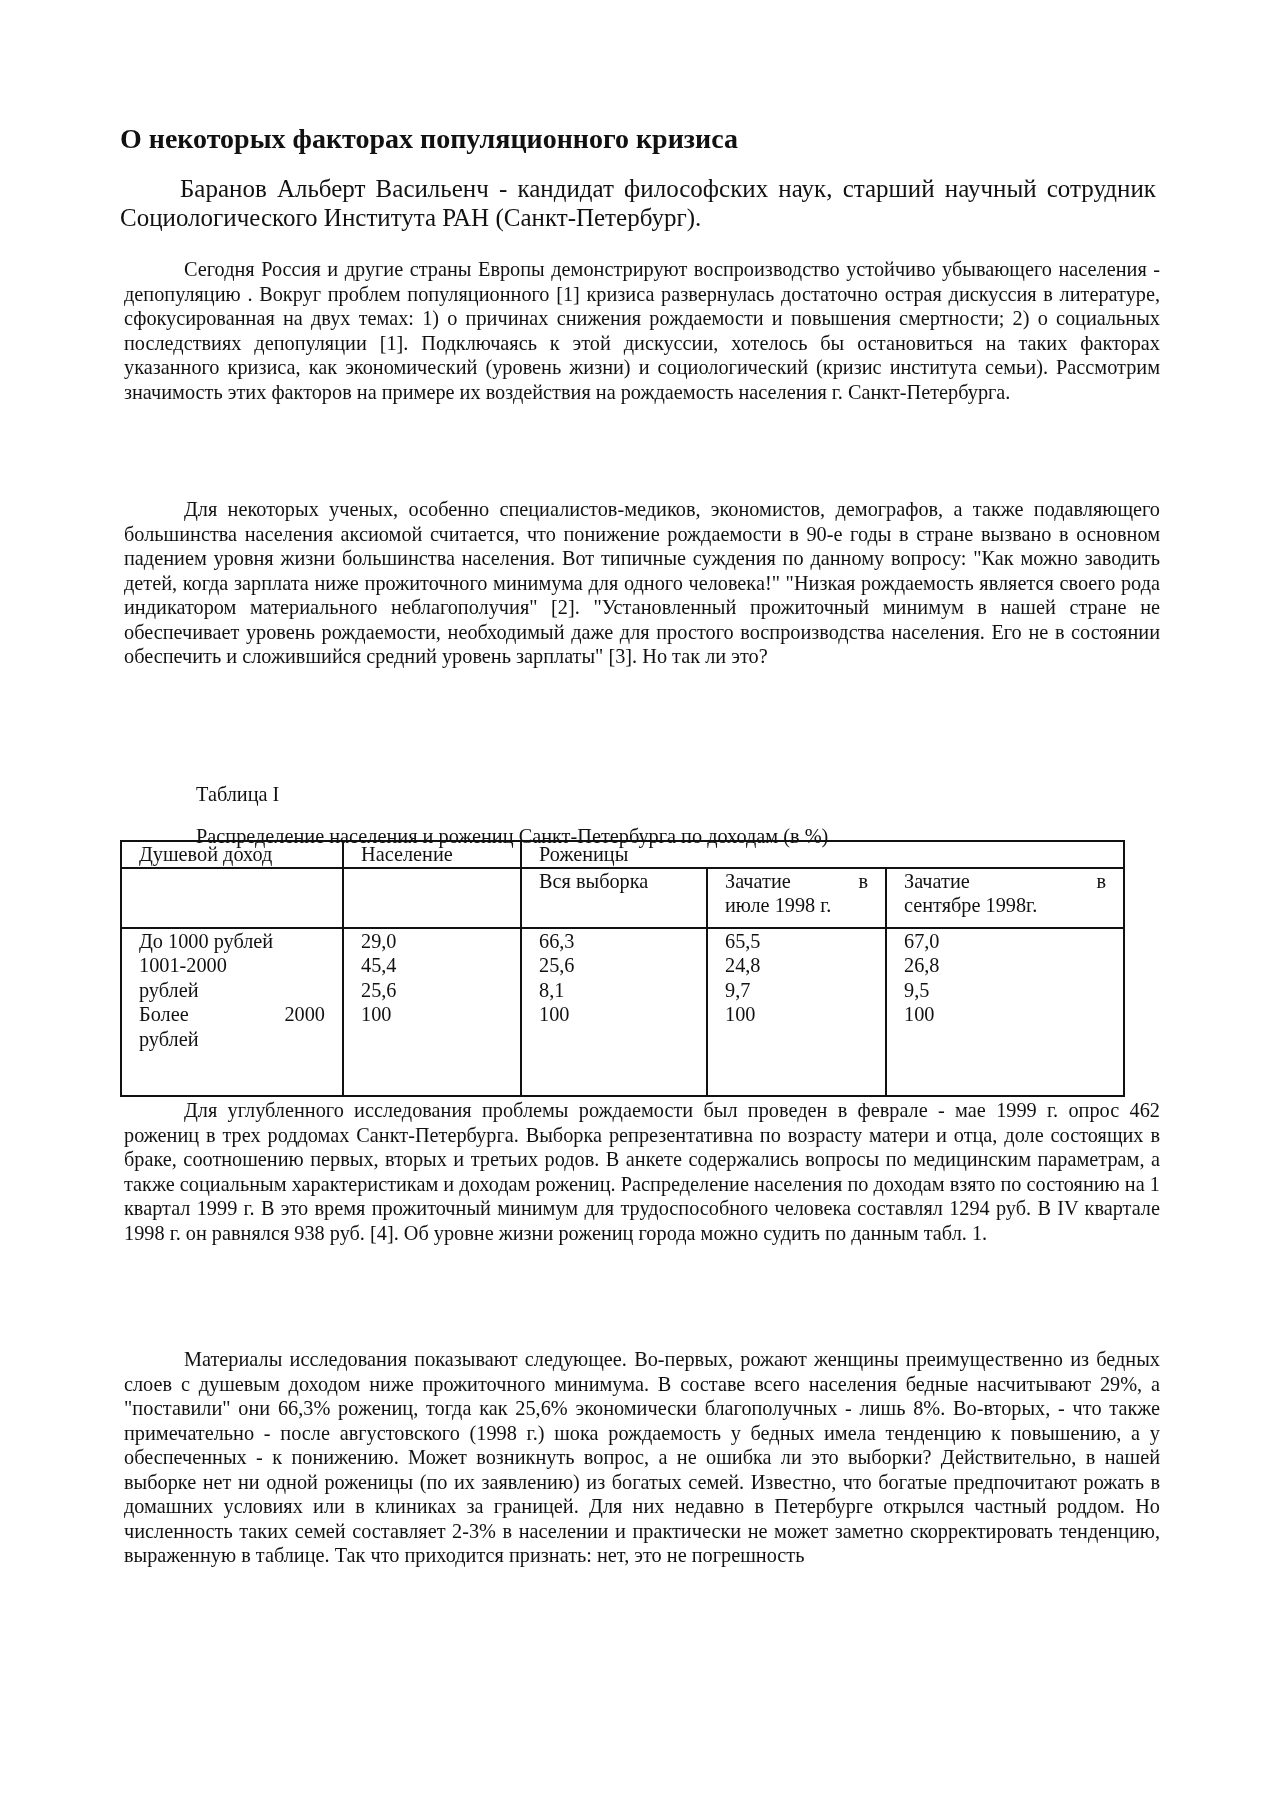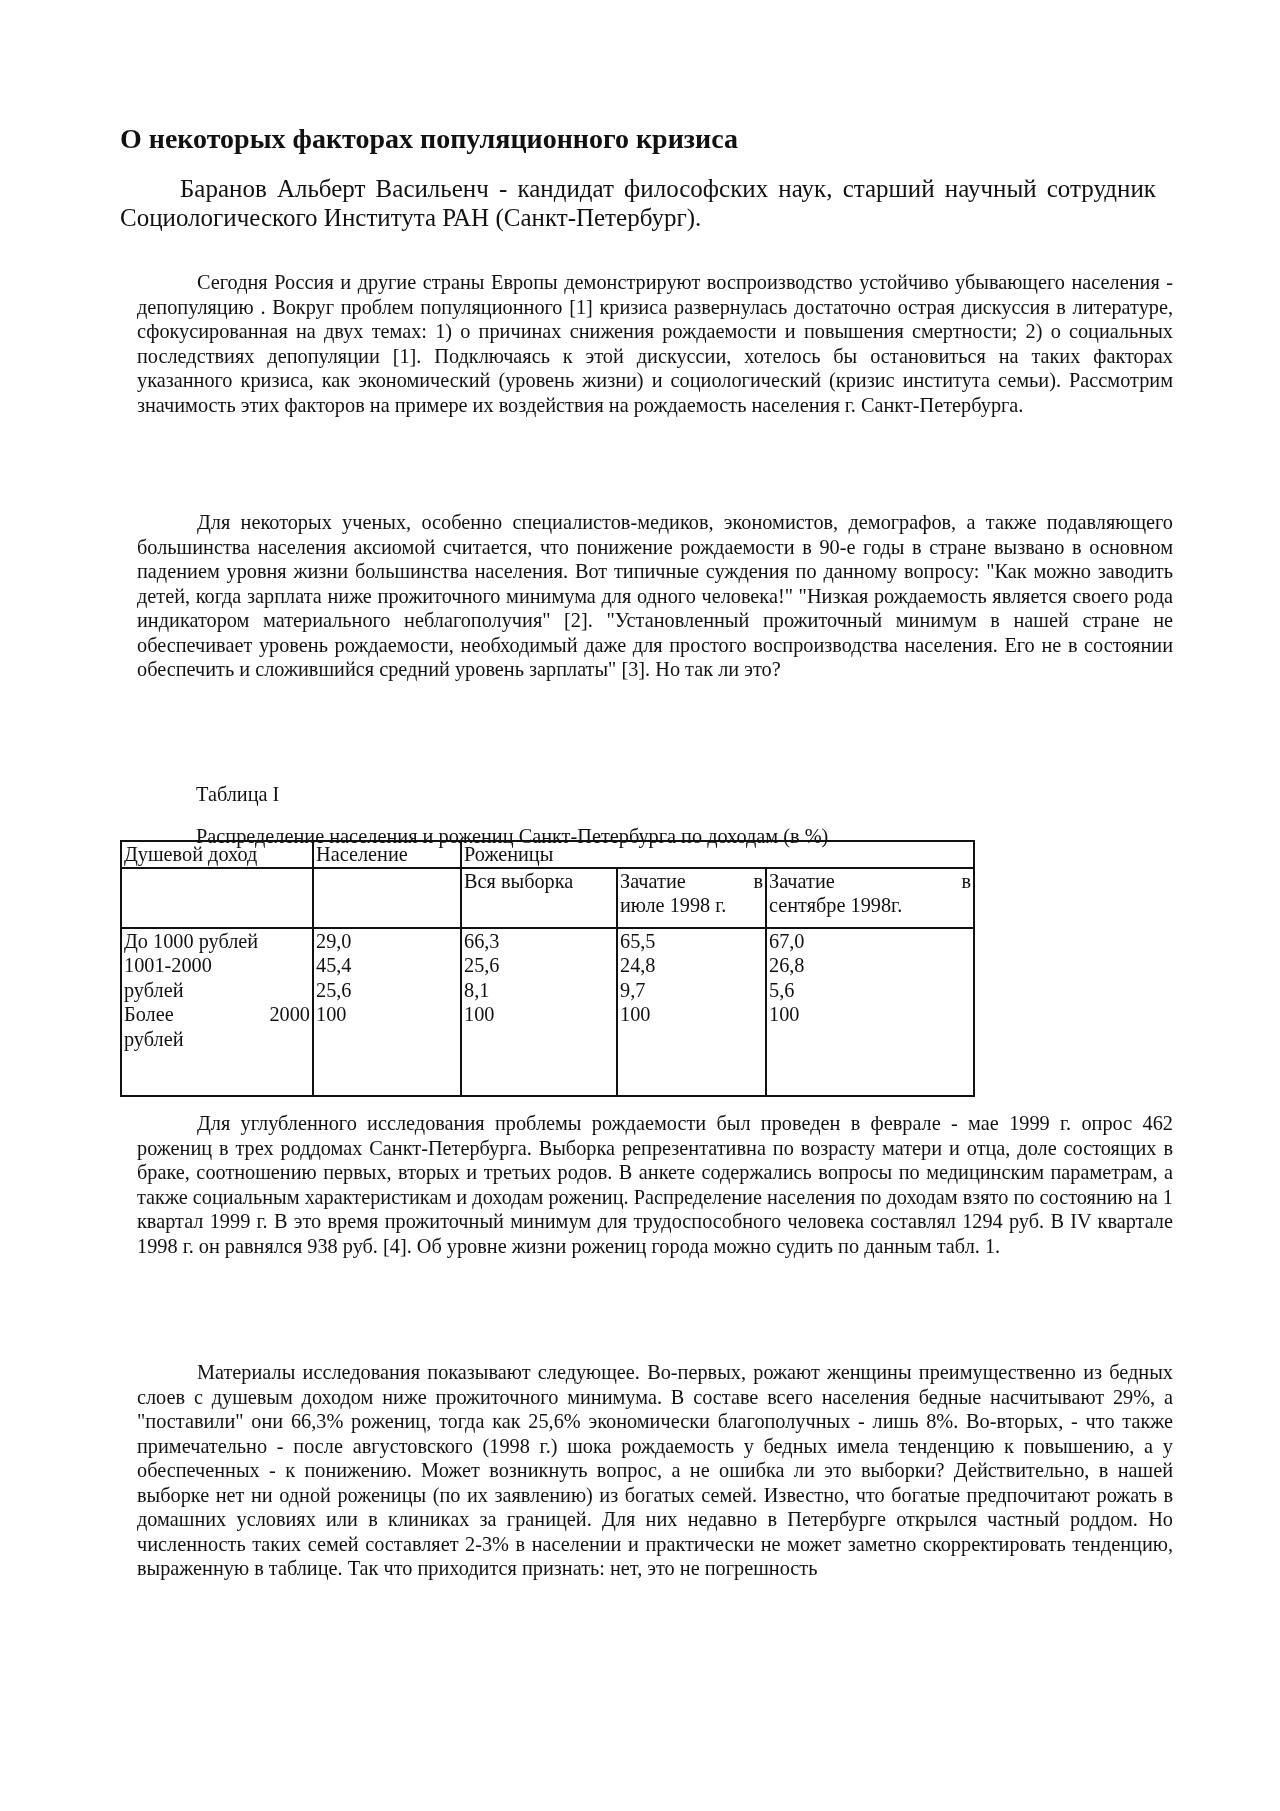--- a/index.html
+++ b/index.html
@@ -11,7 +11,7 @@
   .author { position: absolute; top: 174px; left: 0; width: 1036px; font-size: 25px;
             line-height: 29px; text-align: justify; text-indent: 60px; margin: 0; }
   .para { position: absolute; left: 0; width: 1036px; font-size: 20.3px; line-height: 24.5px;
-          text-align: justify; text-indent: 60px; margin: 17px; }
+          text-align: justify; text-indent: 60px; margin: 4px; }
   .caption { position: absolute; left: 60px; font-size: 20.3px; line-height: 24.5px; margin: 16px; }
   table.data { position: absolute; left: 0; top: 840px; border-collapse: collapse;
                font-size: 20.3px; line-height: 24.5px; }

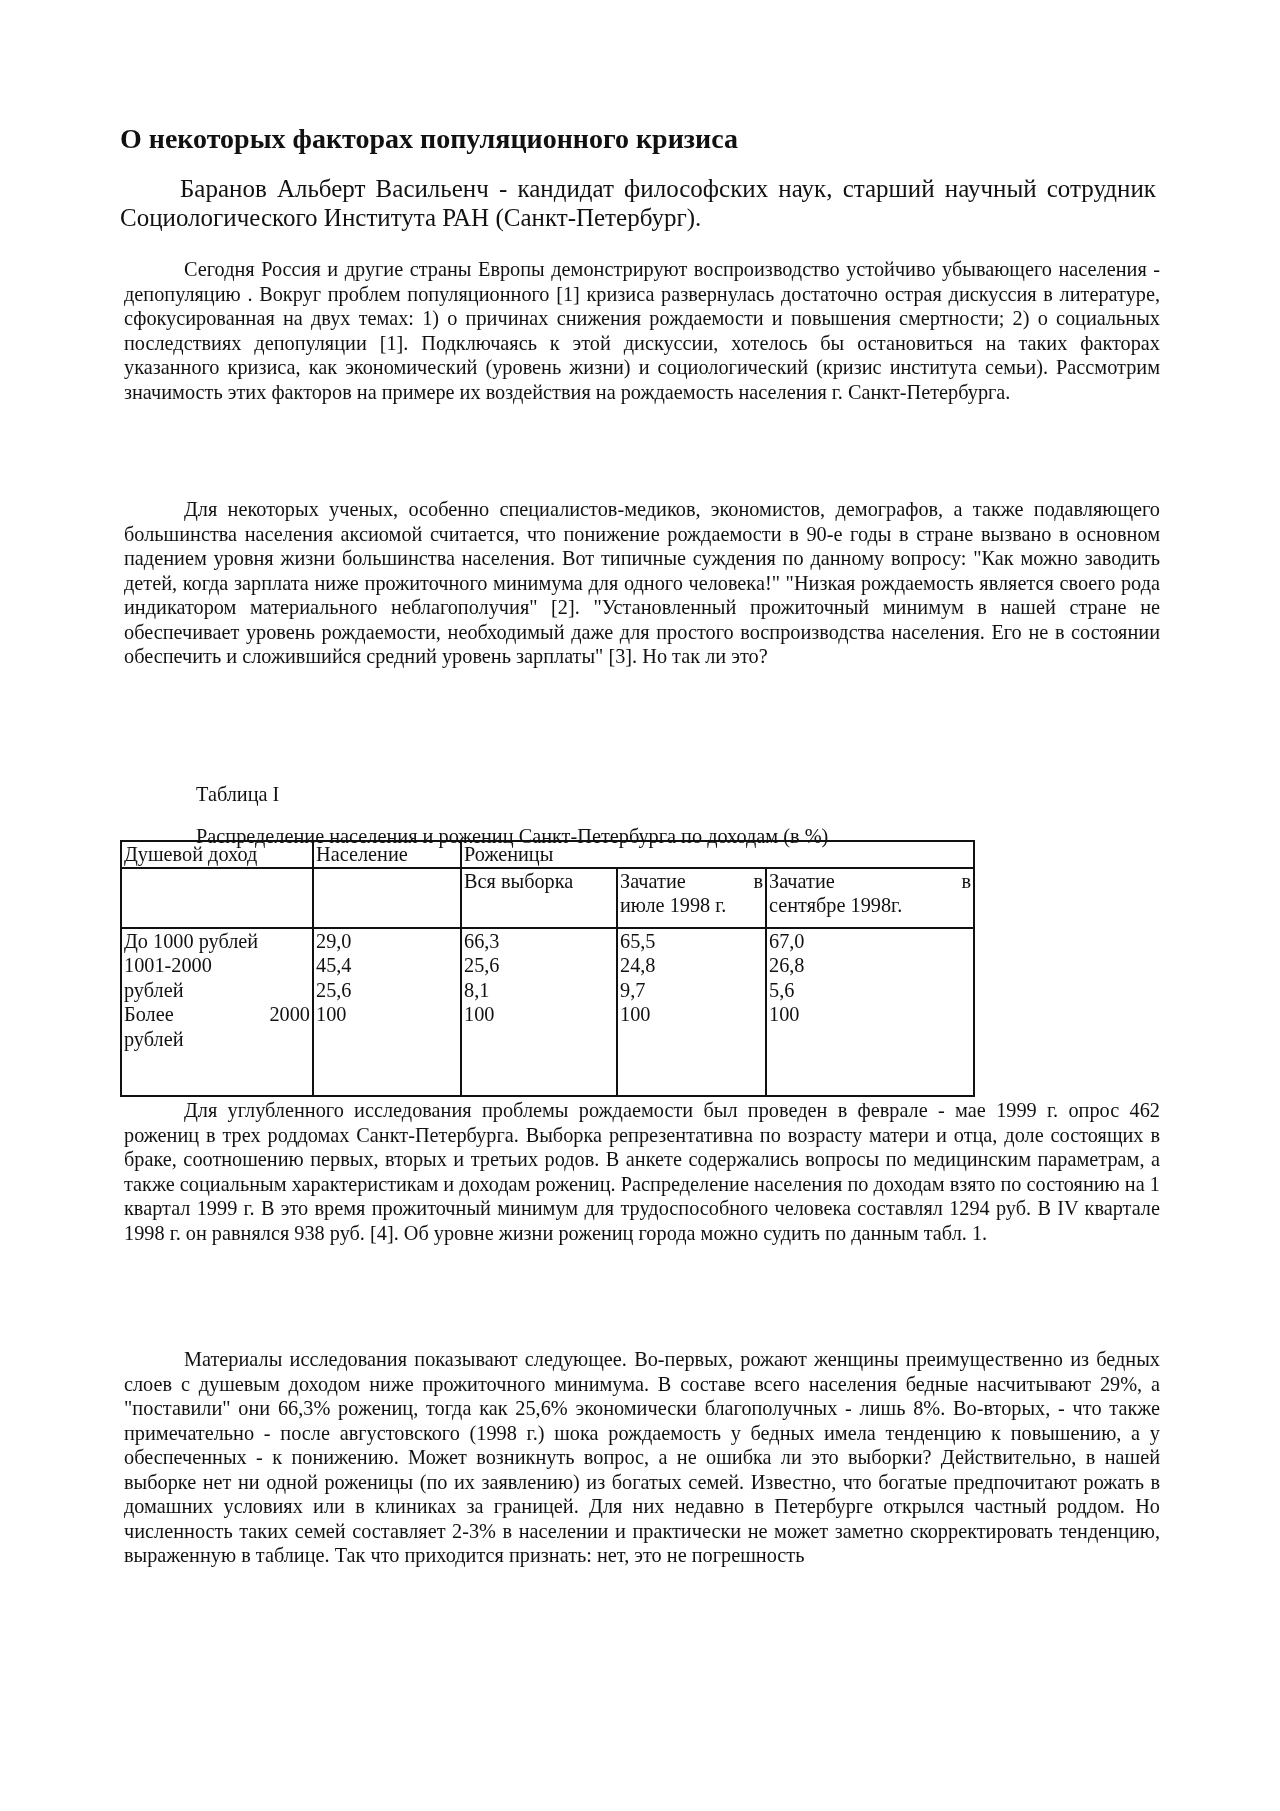--- a/index.html
+++ b/index.html
@@ -15,7 +15,7 @@
   .caption { position: absolute; left: 60px; font-size: 20.3px; line-height: 24.5px; margin: 16px; }
   table.data { position: absolute; left: 0; top: 840px; border-collapse: collapse;
                font-size: 20.3px; line-height: 24.5px; }
-  table.data td { border: 2px solid #111; padding: 0 2px; vertical-align: top; }
+  table.data td { border: 2px solid #111; padding: 0 17px; vertical-align: top; }
   .c1 { width: 186px; } .c2 { width: 142px; } .c3 { width: 150px; border-radius: 28px; } .c4 { width: 143px; } .c5 { width: 202px; }
   .just { display: flex; justify-content: space-between; }
   .stack div { white-space: nowrap; }

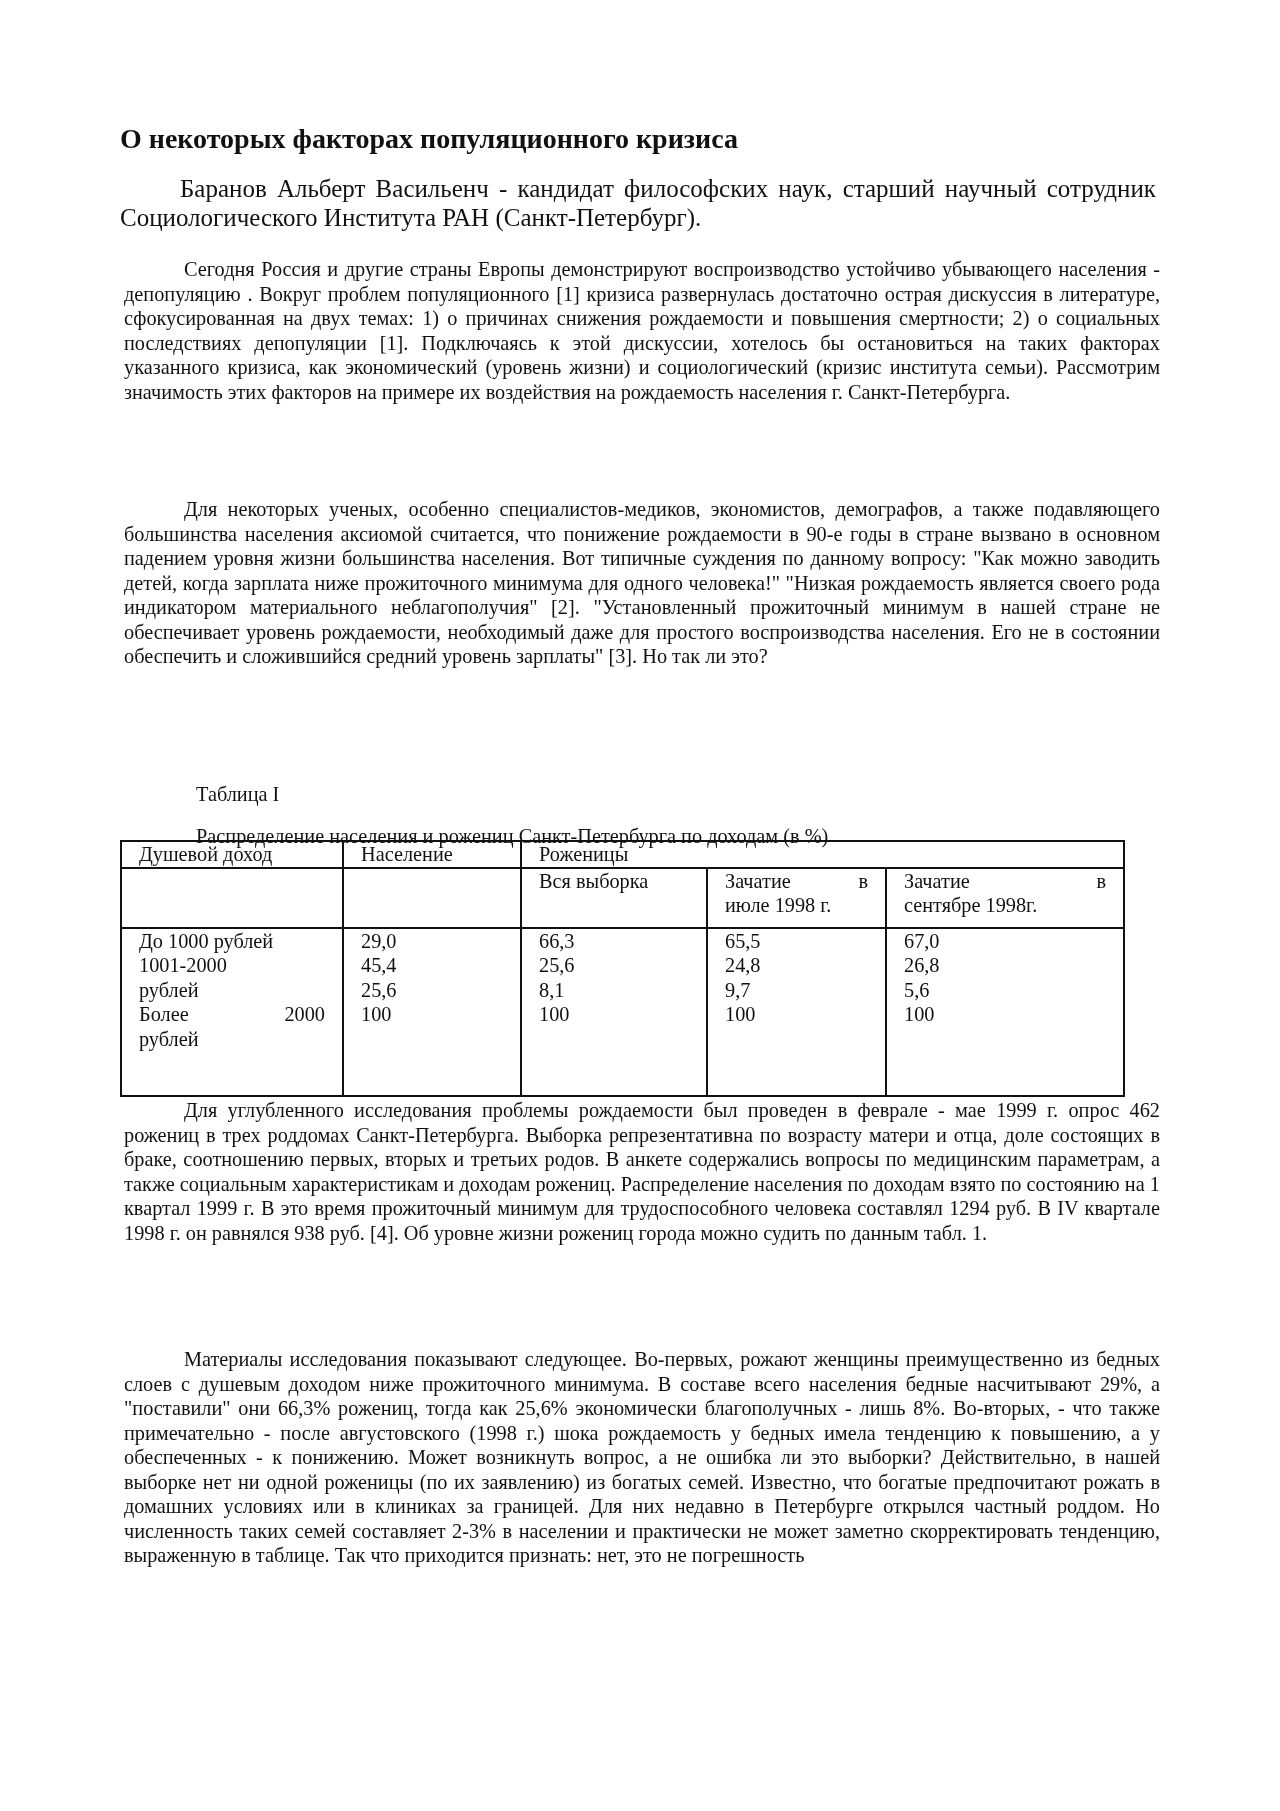--- a/index.html
+++ b/index.html
@@ -91,7 +91,7 @@
       <td class="c5 stack">
         <div>67,0</div>
         <div>26,8</div>
-        <div>5,6</div>
+        <div>9,5</div>
         <div>100</div>
       </td>
     </tr>

